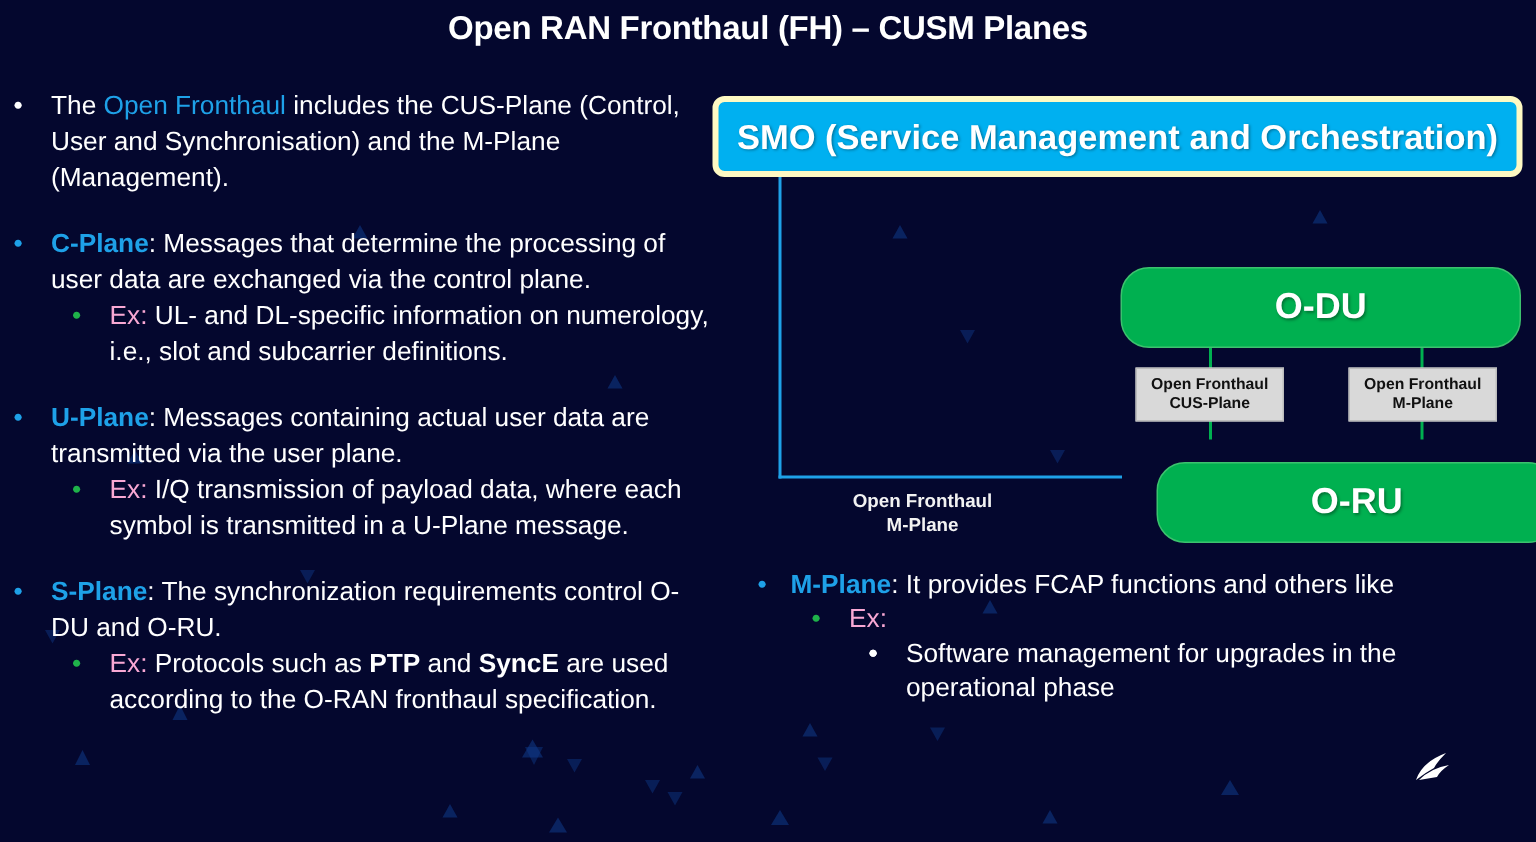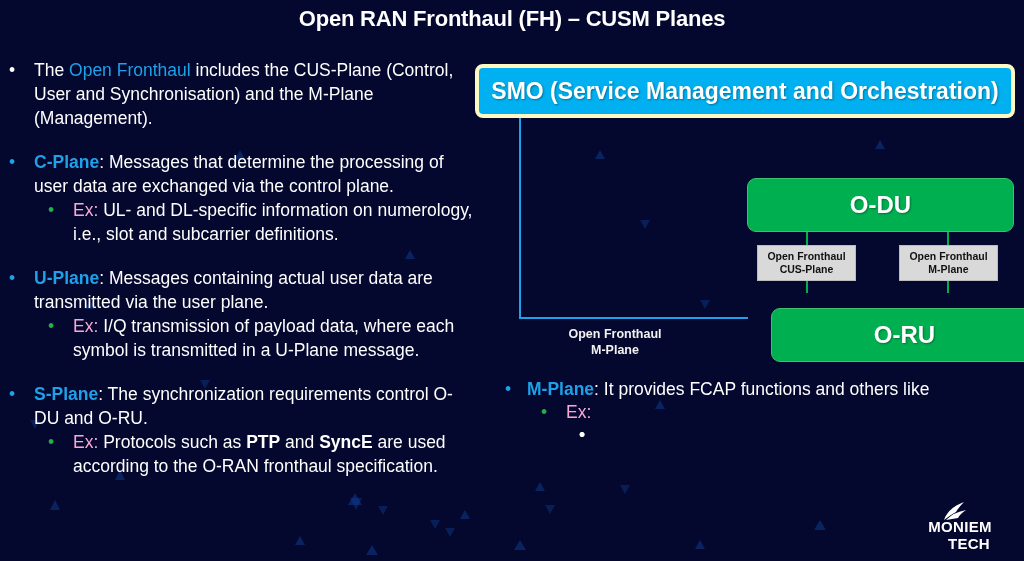--- a/index.html
+++ b/index.html
@@ -36,7 +36,7 @@
   }
   .node {
     position: absolute; left: 747px; width: 267px; height: 54px;
-    background: #00b050; border-radius: 9px; border: 1px solid #3cc26e; box-sizing: border-box;
+    background: #00b050; border-radius: 19px; border: 1px solid #3cc26e; box-sizing: border-box;
     display: flex; align-items: center; justify-content: center;
     font-size: 24px; font-weight: bold; color: #fff; text-shadow: 1px 1px 2px rgba(0,0,0,0.35);
   }

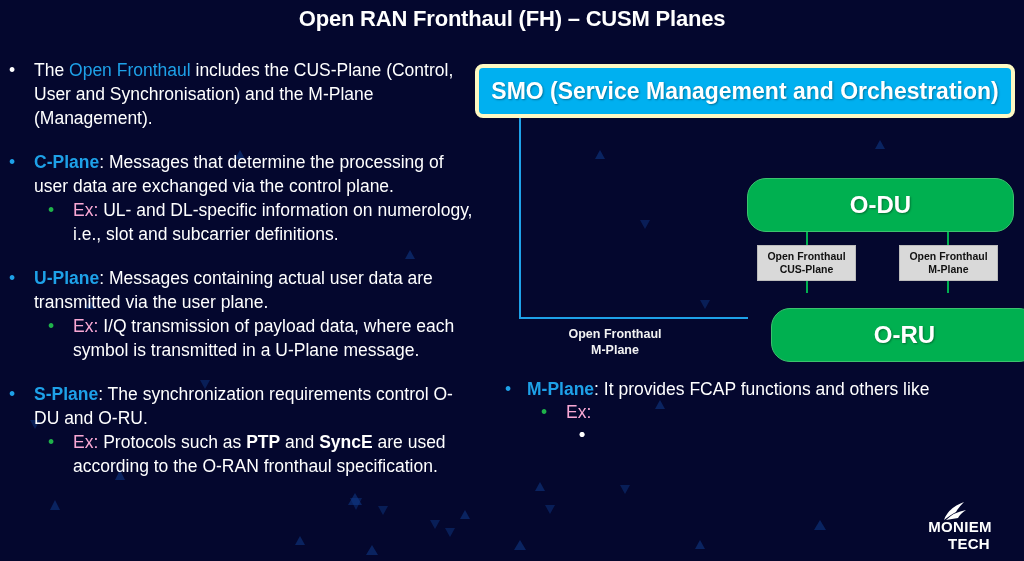--- a/index.html
+++ b/index.html
@@ -154,7 +154,7 @@
   <div class="r1"><span class="dot blue">•</span><span class="blueb">M-Plane</span><span>: It provides FCAP functions and others like</span></div>
   <div class="r2"><span class="dot">•</span><span class="green">Ex:</span></div>
   <div class="r3"><span class="dot">•</span></div>
-  <div class="r3"><span class="dot">•</span></div>
+  <div class="r3"><span class="dot">•</span><span>Software management for upgrades in the operational phase</span></div>
 </div>
 
 <div class="logo">

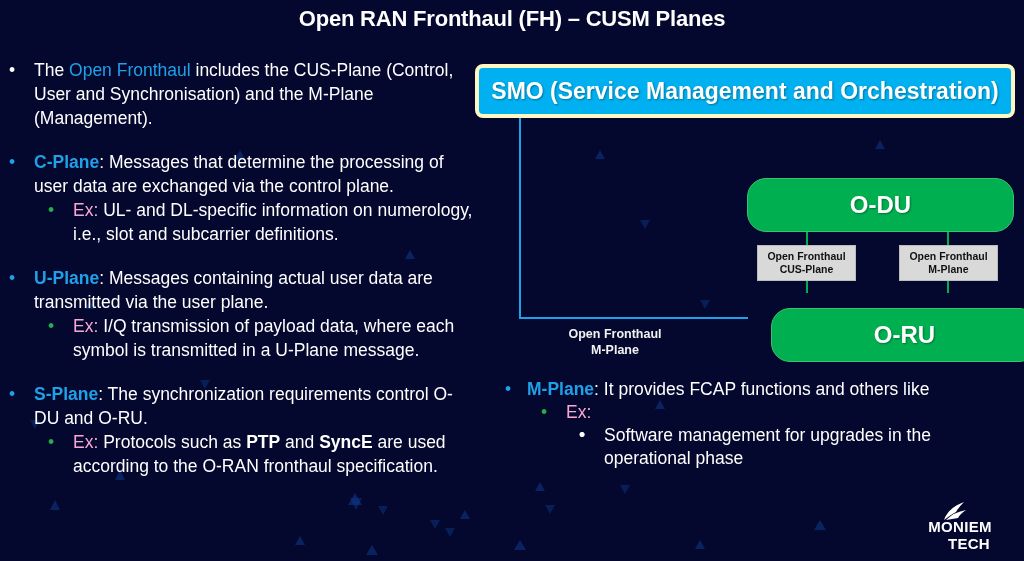--- a/index.html
+++ b/index.html
@@ -162,10 +162,6 @@
     <path d="M30 20 Q34 8 50 2 Q44 8 42 12 Q38 14 30 20 Z" fill="#ffffff"></path>
     <path d="M32 20 Q40 12 52 10 Q46 14 44 18 Z" fill="#ffffff"></path>
   </svg>
-  <div class="logo-text">
-    <span>MONIEM</span>
-    <span class="line2">TECH</span>
-  </div>
 </div>
 
 </body></html>

